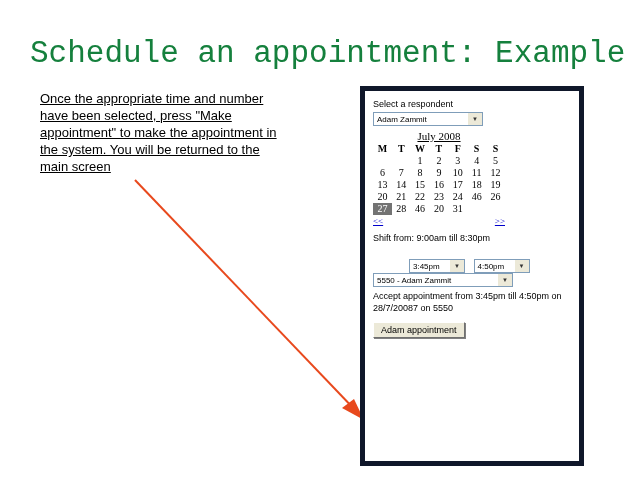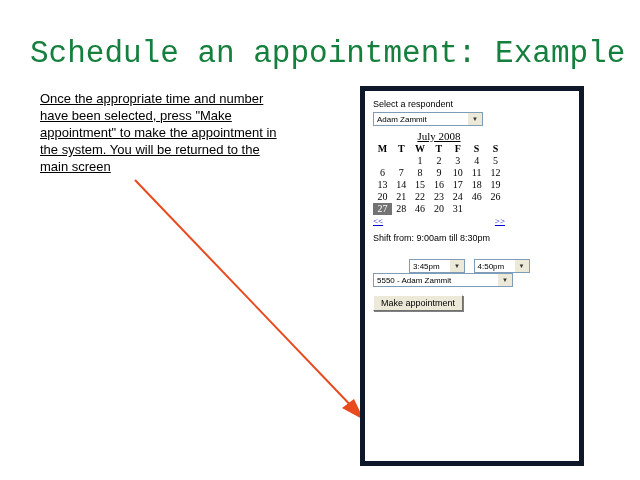--- a/index.html
+++ b/index.html
@@ -299,6 +299,7 @@
         <span class="arrow">▼</span>
       </div>
 
+      <div class="apptxt">Accept appointment from 3:45pm till 4:50pm on 28/7/20087 on 5550</div>
 
       <div class="btn">Make appointment</div>
 

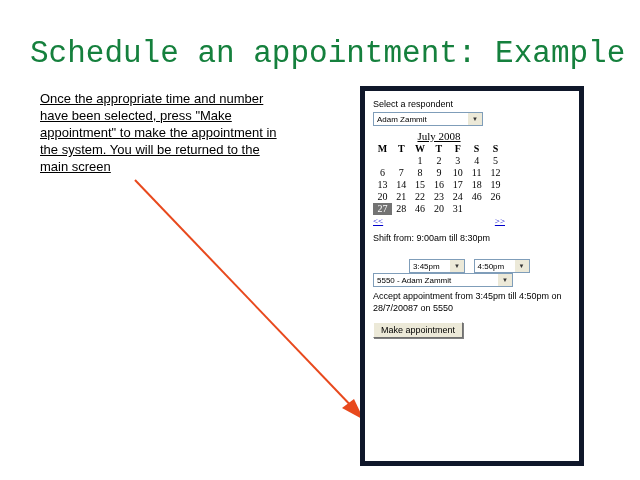--- a/index.html
+++ b/index.html
@@ -301,7 +301,7 @@
 
       <div class="apptxt">Accept appointment from 3:45pm till 4:50pm on 28/7/20087 on 5550</div>
 
-      <div class="btn">Make appointment</div>
+      <div class="btn">Adam appointment</div>
 
     </div>
   </div>

